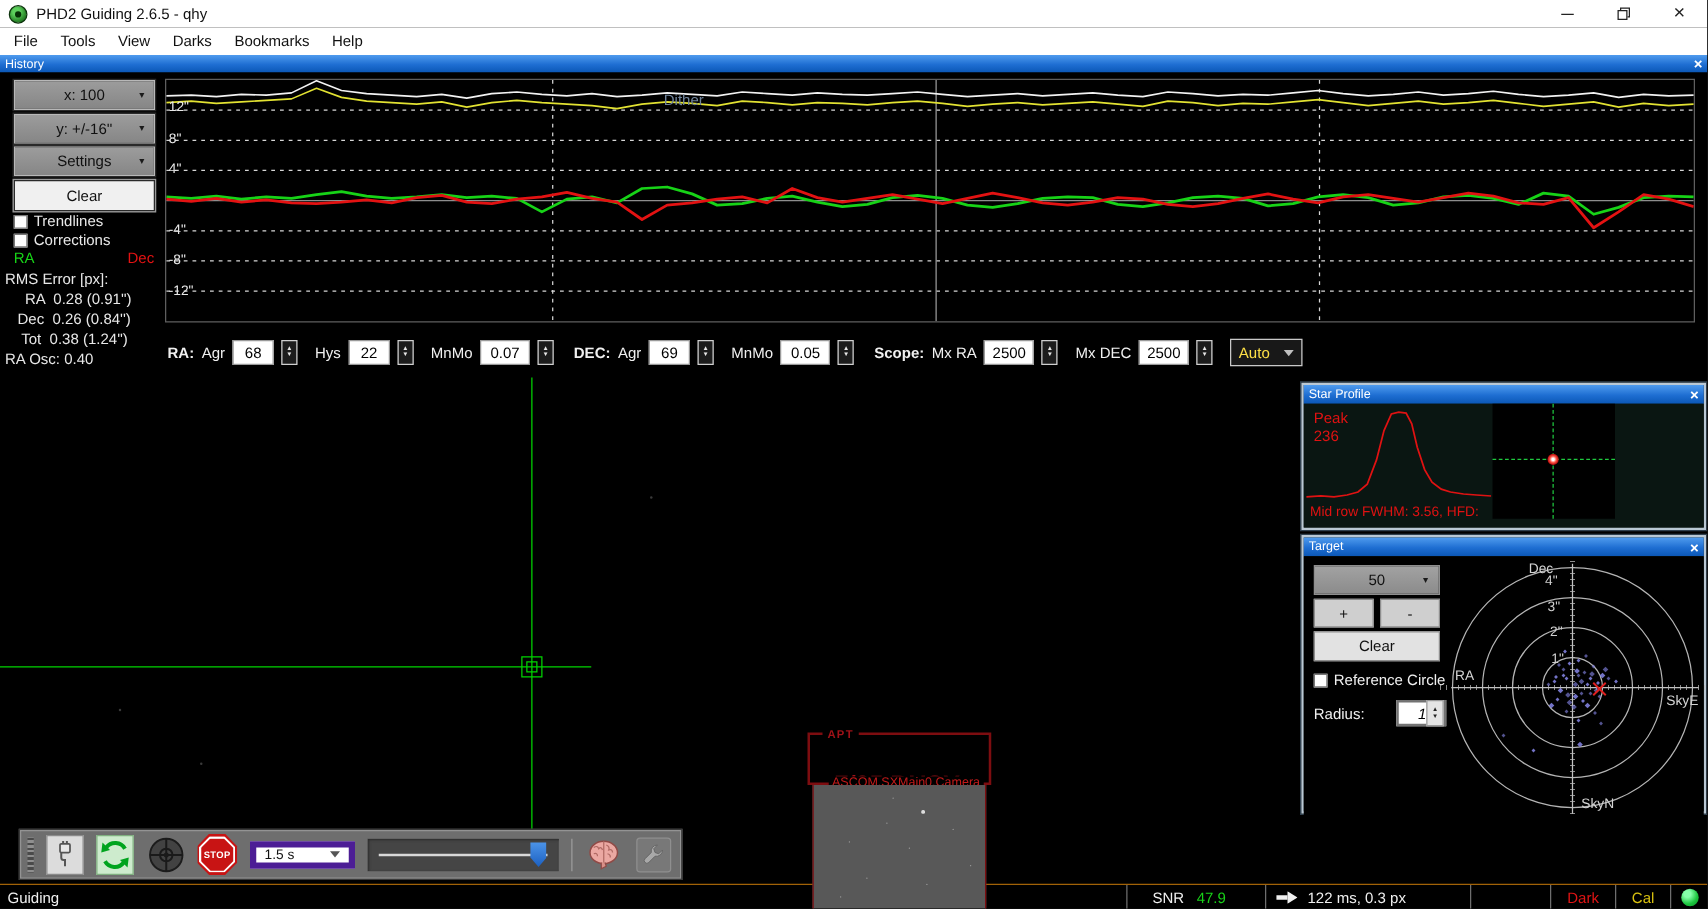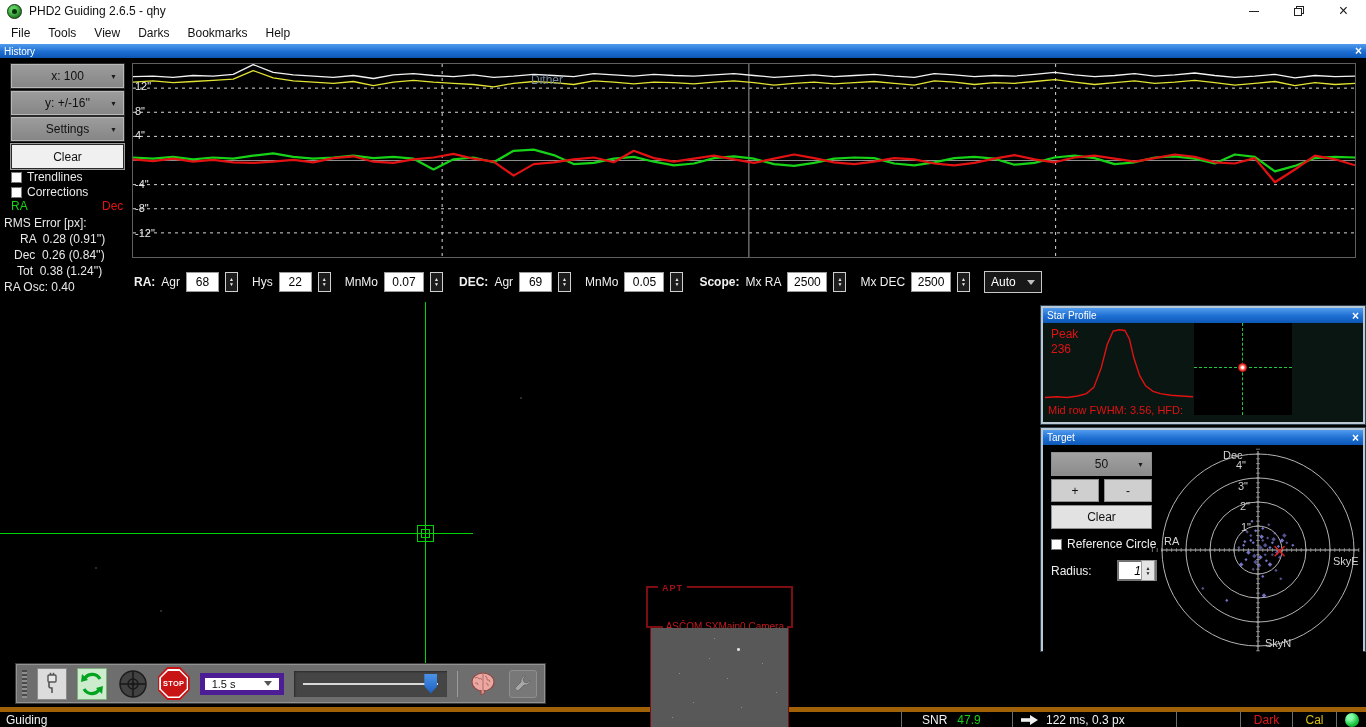--- a/index.html
+++ b/index.html
@@ -64,7 +64,7 @@
   .spin { width:13px; height:20px; background:#1c1c1c; border:1px solid #cfcfcf; display:flex;
           flex-direction:column; align-items:center; justify-content:center; line-height:1; }
   .spin span { font-size:5px; color:#e8e8e8; display:block; }
-  #mode-select { width:58px; height:22px; background:#181818; border:1px solid #c8c8c8; color:#ffffff;
+  #mode-select { width:58px; height:22px; background:#181818; border:1px solid #c8c8c8; color:#fde047;
                  font-size:12px; display:flex; align-items:center; padding:0 6px; }
   #mode-select .chev { margin-left:auto; width:0; height:0; border-left:4px solid transparent;
                  border-right:4px solid transparent; border-top:5px solid #bfbfbf; }

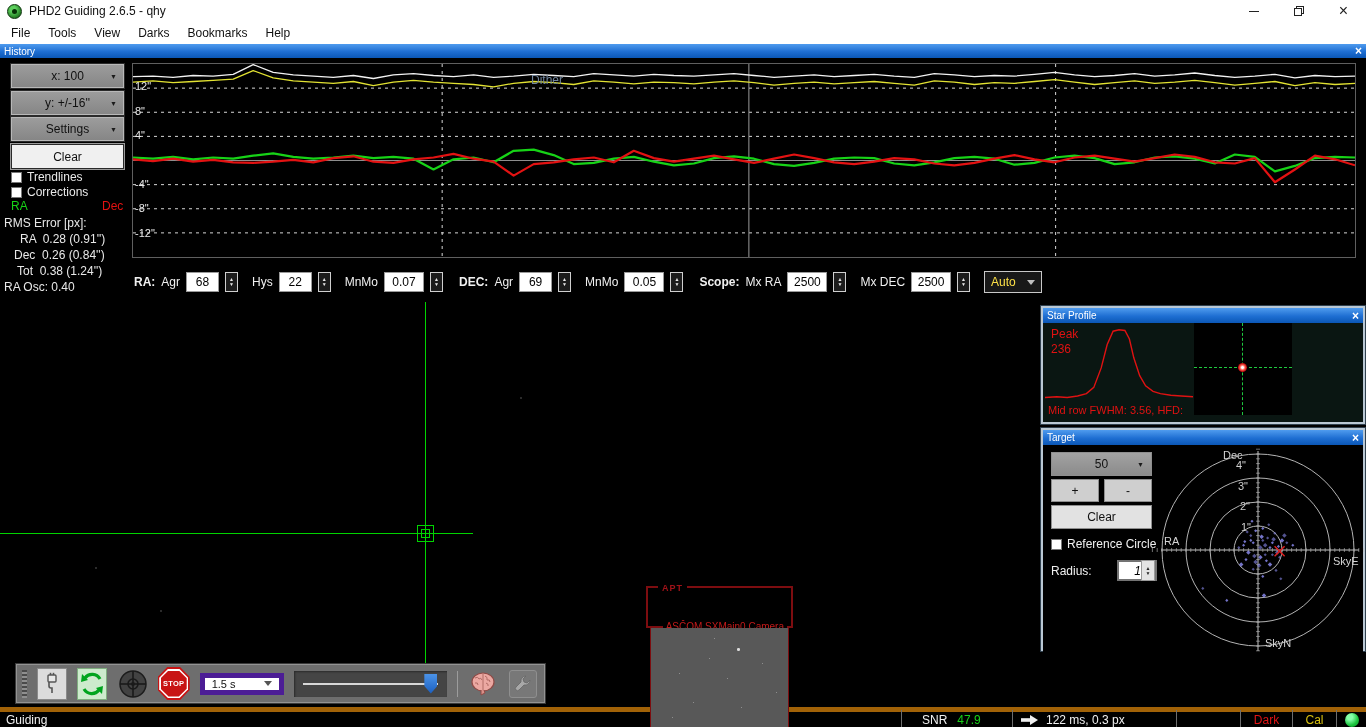--- a/index.html
+++ b/index.html
@@ -154,7 +154,7 @@
   .speck { position:absolute; background:#ddd; border-radius:50%; }
 
   
-  #statusbar { left:0; top:707px; width:1366px; height:20px; background:#000; border-top:5px solid #a16207;
+  #statusbar { left:0; top:707px; width:1366px; height:20px; background:#000; border-top:1px solid #a16207;
                display:flex; align-items:center; color:#f0f0f0; font-size:12px; z-index:10; }
   .sb-sep { width:1px; height:20px; background:#6e6e6e; }
   .sb-cell { height:100%; display:flex; align-items:center; }

